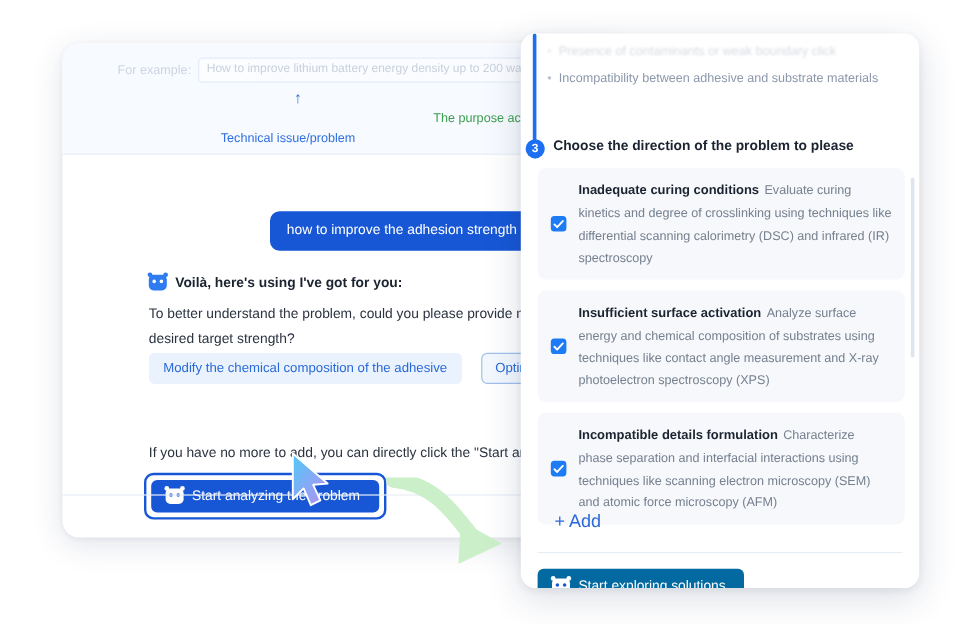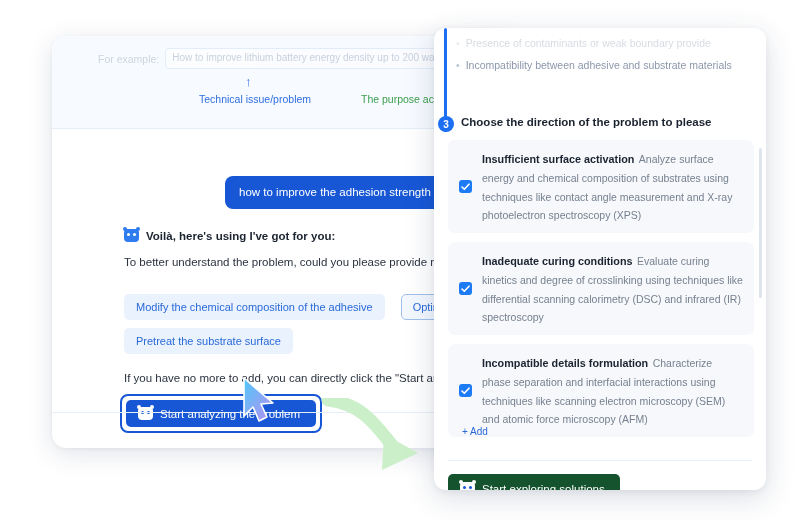--- a/index.html
+++ b/index.html
@@ -299,7 +299,7 @@
     <div class="faded-bullets">
       <div class="fb-line ghost">
         <span class="fb-dot">•</span>
-        <span>Presence of contaminants or weak boundary provide</span>
+        <span>Presence of contaminants or weak boundary click</span>
       </div>
       <div class="fb-line" style="margin-top:6px;">
         <span class="fb-dot">•</span>

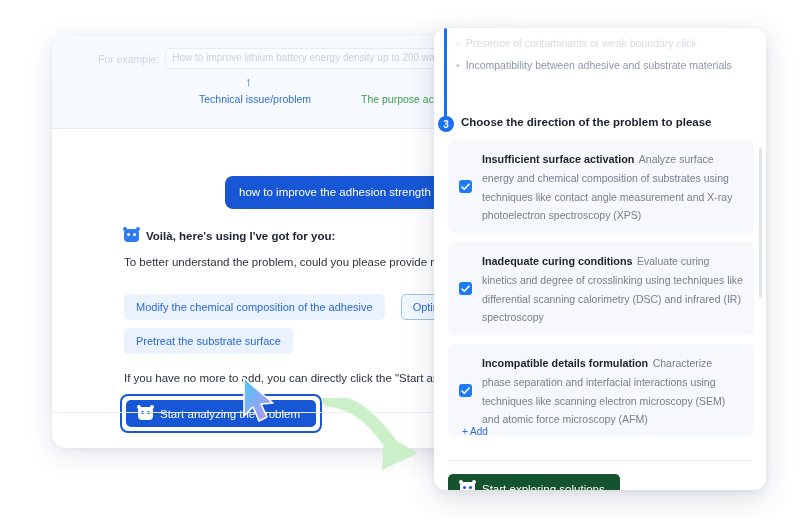--- a/index.html
+++ b/index.html
@@ -49,7 +49,7 @@
   .arrow-up.green { color:#3b9e4e; left:382px; top:4px; }
   .cap-row { position:relative; height:16px; }
   .cap { position:absolute; font-size:10.5px; top:0; }
-  .cap.blue { color:#2f6fe0; left:129px; }
+  .cap.blue { color:#2f6fe0; left:114px;margin-top:16px; }
   .cap.green { color:#3b9e4e; left:291px; }
 
   .divider-soft {

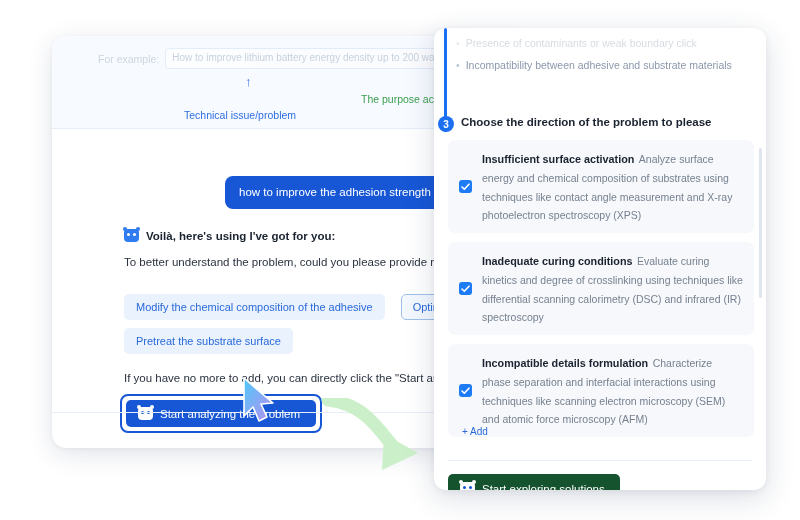--- a/index.html
+++ b/index.html
@@ -319,8 +319,8 @@
             </svg>
         </span>
         <span class="opt-body">
-          <span class="opt-title">Insufficient surface activation</span>
-          <span class="opt-desc">Analyze surface energy and chemical composition of substrates using techniques like contact angle measurement and X-ray photoelectron spectroscopy (XPS)</span>
+          <span class="opt-title">Inadequate curing conditions</span>
+          <span class="opt-desc">Evaluate curing kinetics and degree of crosslinking using techniques like differential scanning calorimetry (DSC) and infrared (IR) spectroscopy</span>
         </span>
       </div>
 
@@ -331,8 +331,8 @@
             </svg>
         </span>
         <span class="opt-body">
-          <span class="opt-title">Inadequate curing conditions</span>
-          <span class="opt-desc">Evaluate curing kinetics and degree of crosslinking using techniques like differential scanning calorimetry (DSC) and infrared (IR) spectroscopy</span>
+          <span class="opt-title">Insufficient surface activation</span>
+          <span class="opt-desc">Analyze surface energy and chemical composition of substrates using techniques like contact angle measurement and X-ray photoelectron spectroscopy (XPS)</span>
         </span>
       </div>
 

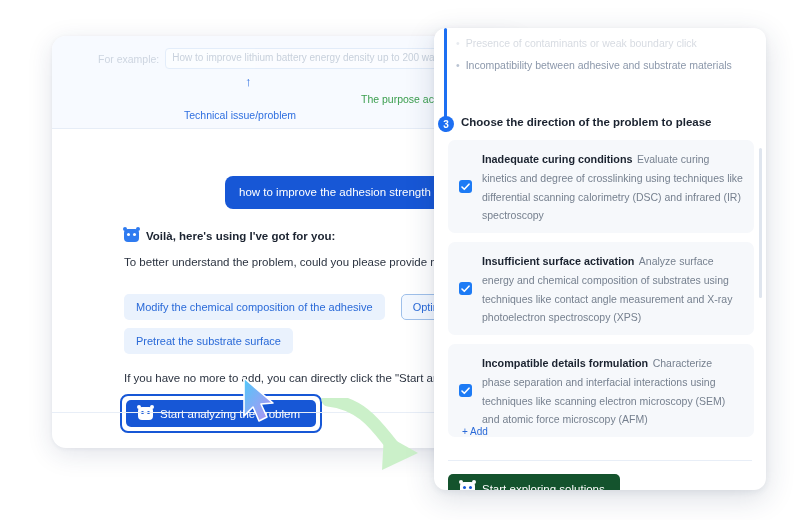--- a/index.html
+++ b/index.html
@@ -246,6 +246,7 @@
 
   <div class="assist-para">
     <span>To better understand the problem, could you please provide more details o</span>
+    <span class="l2">desired target strength?</span>
   </div>
 
   <div class="chips">

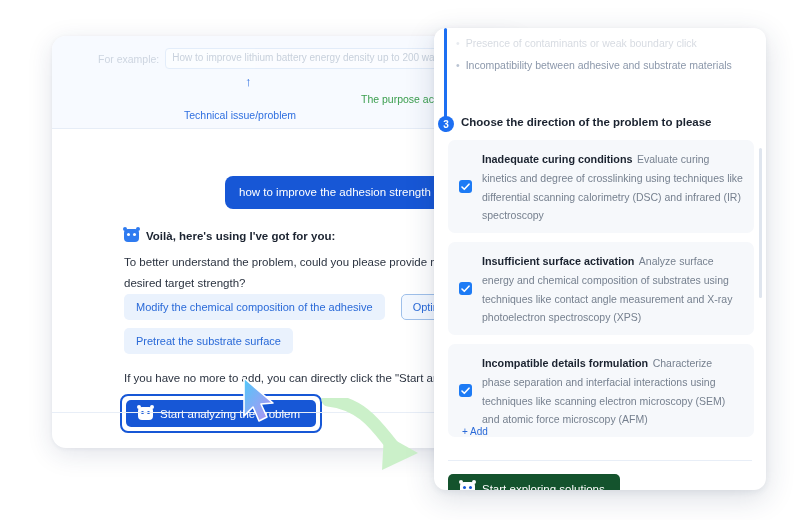--- a/index.html
+++ b/index.html
@@ -254,9 +254,6 @@
       <span class="chip">Modify the chemical composition of the adhesive</span>
       <span class="chip hover">Optimize the curing</span>
     </div>
-    <div class="chip-row">
-      <span class="chip">Pretreat the substrate surface</span>
-    </div>
   </div>
 
   <div class="note-line">If you have no more to add, you can directly click the "Start analyzing the p</div>

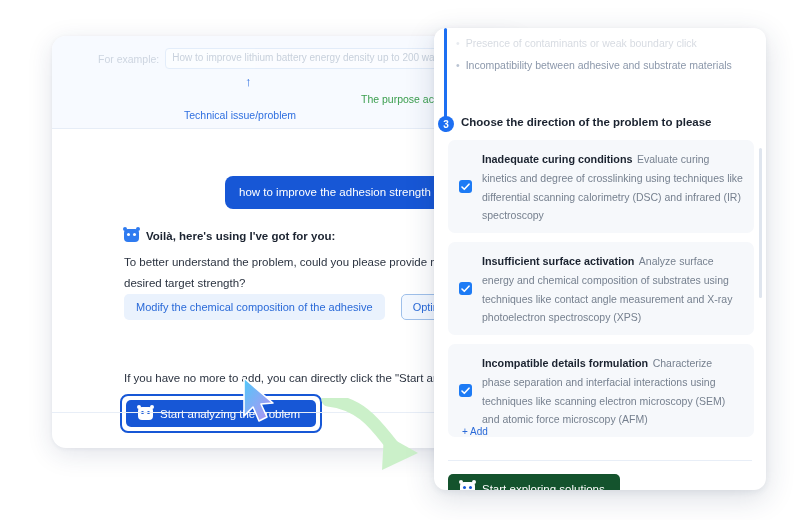--- a/index.html
+++ b/index.html
@@ -190,7 +190,7 @@
 
   .add-btn {
     position:absolute; left:28px; top:398px;
-    font-size:10px; color:#2a6ad8; background:none; border:none;
+    font-size:15px; color:#2a6ad8; background:none; border:none;
     padding:0; font-family:"Liberation Sans", sans-serif; cursor:pointer;
   }
 

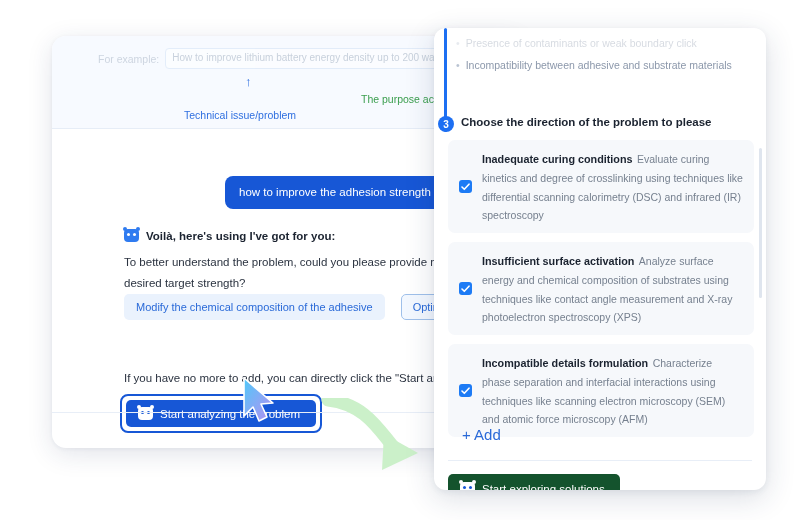--- a/index.html
+++ b/index.html
@@ -201,7 +201,7 @@
   .explore-btn {
     position:absolute; left:14px; top:446px;
     display:flex; align-items:center; gap:7px;
-    background:#14532d; color:#fff; border:none;
+    background:#0369a1; color:#fff; border:none;
     font-size:11.5px; padding:8px 15px 8px 12px; border-radius:5px;
     font-family:"Liberation Sans", sans-serif; cursor:pointer;
   }

